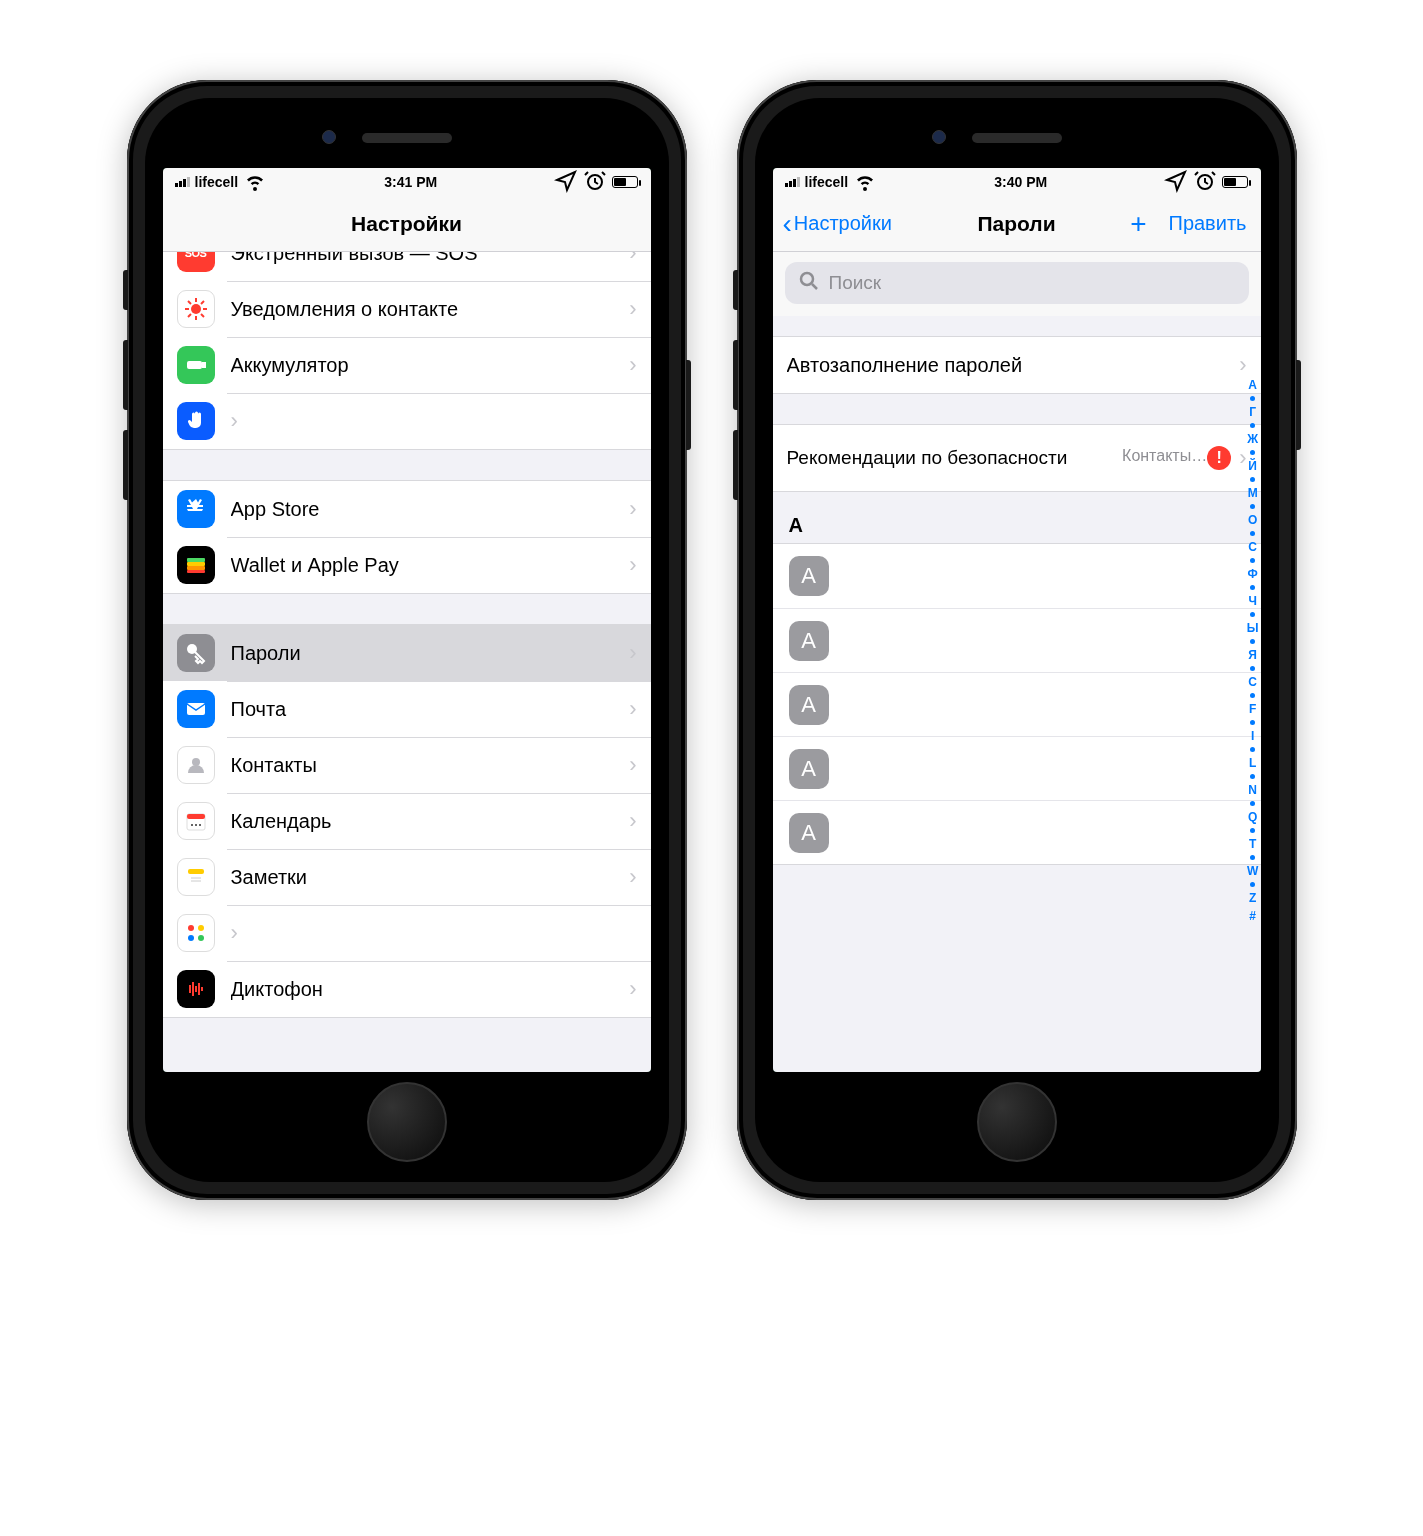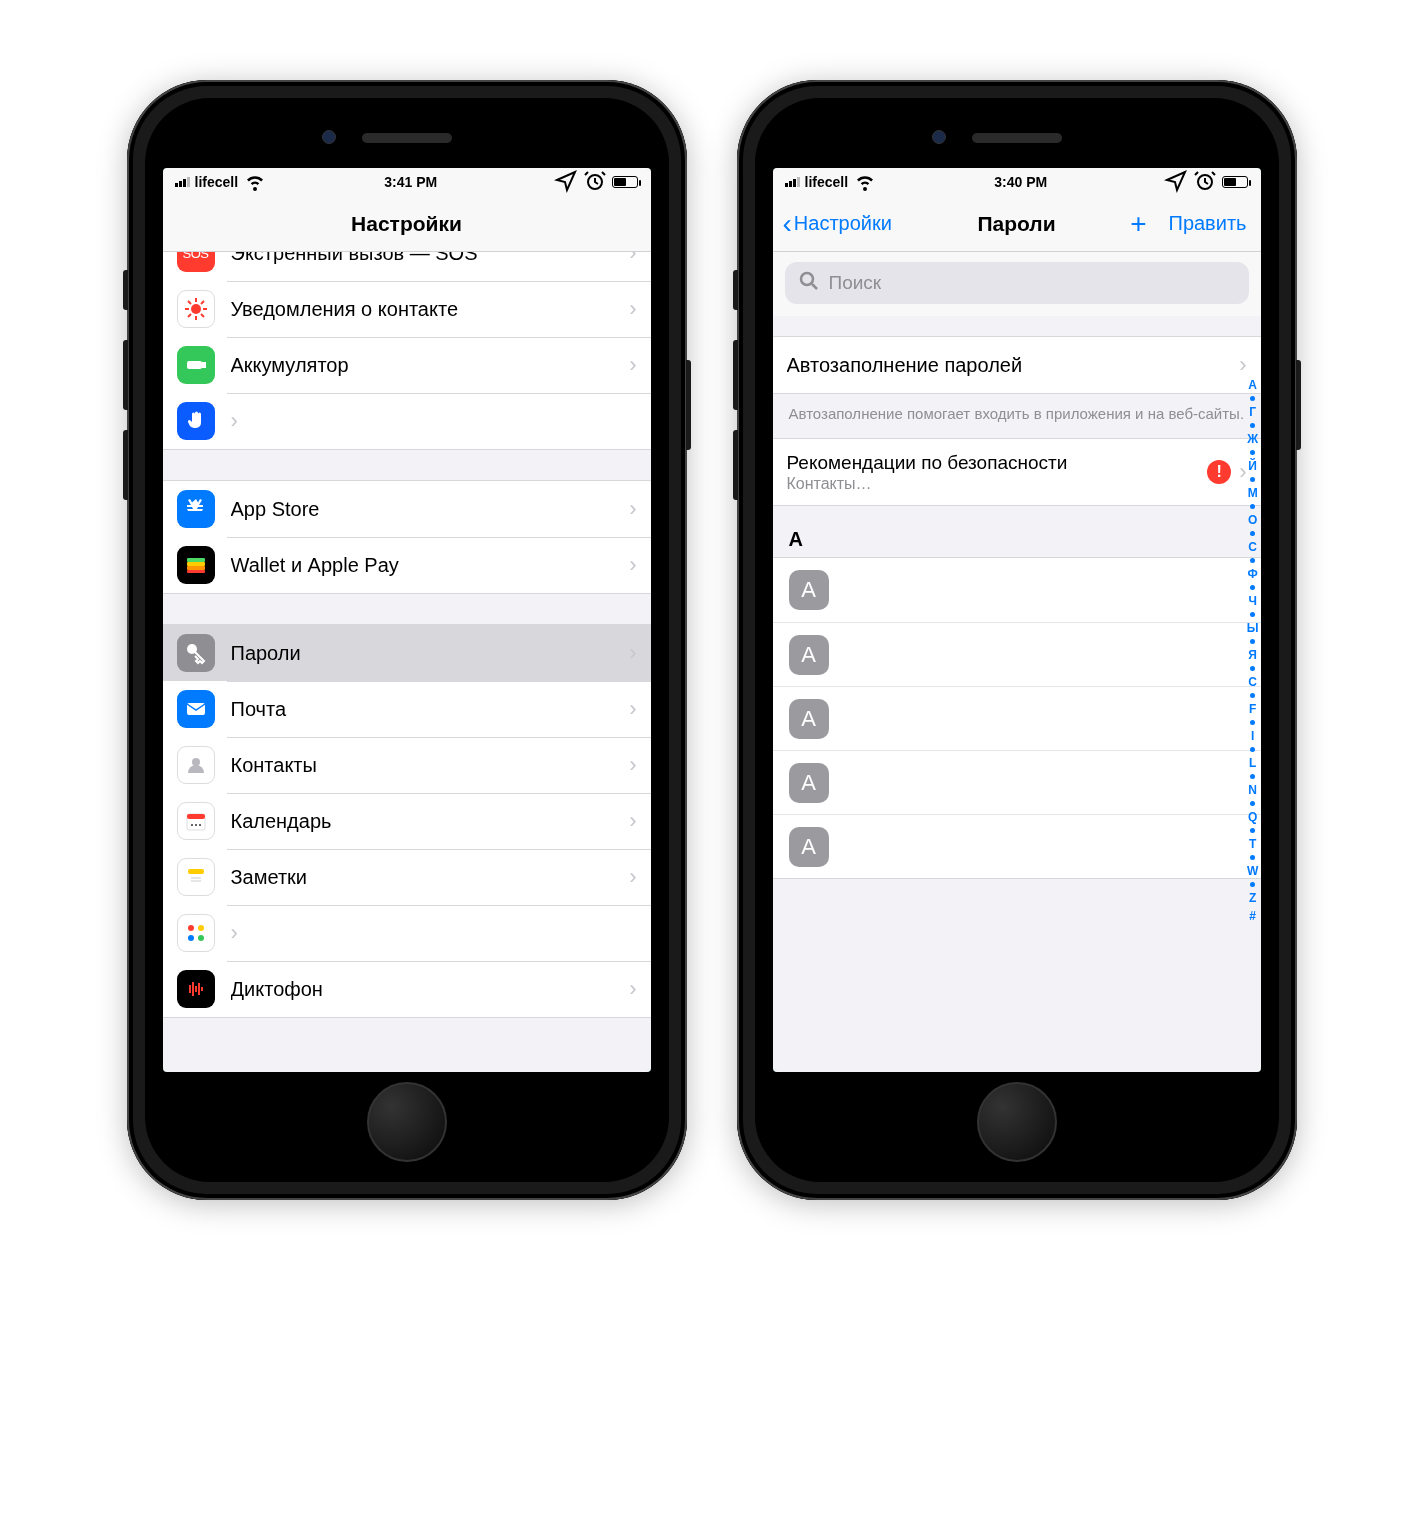--- a/index.html
+++ b/index.html
@@ -250,7 +250,7 @@
       <div class="group" style="margin-top: -28px;">
             <div class="row">
               <div class="icon bg-red">
-                <span style="font-size:13px;font-weight:400;letter-spacing:-0.5px;">SOS</span>
+                <span style="font-size:11px;font-weight:700;letter-spacing:-0.5px;">SOS</span>
               </div>
               <span class="label">Экстренный вызов — SOS</span>
               <span class="chev-r">›</span>

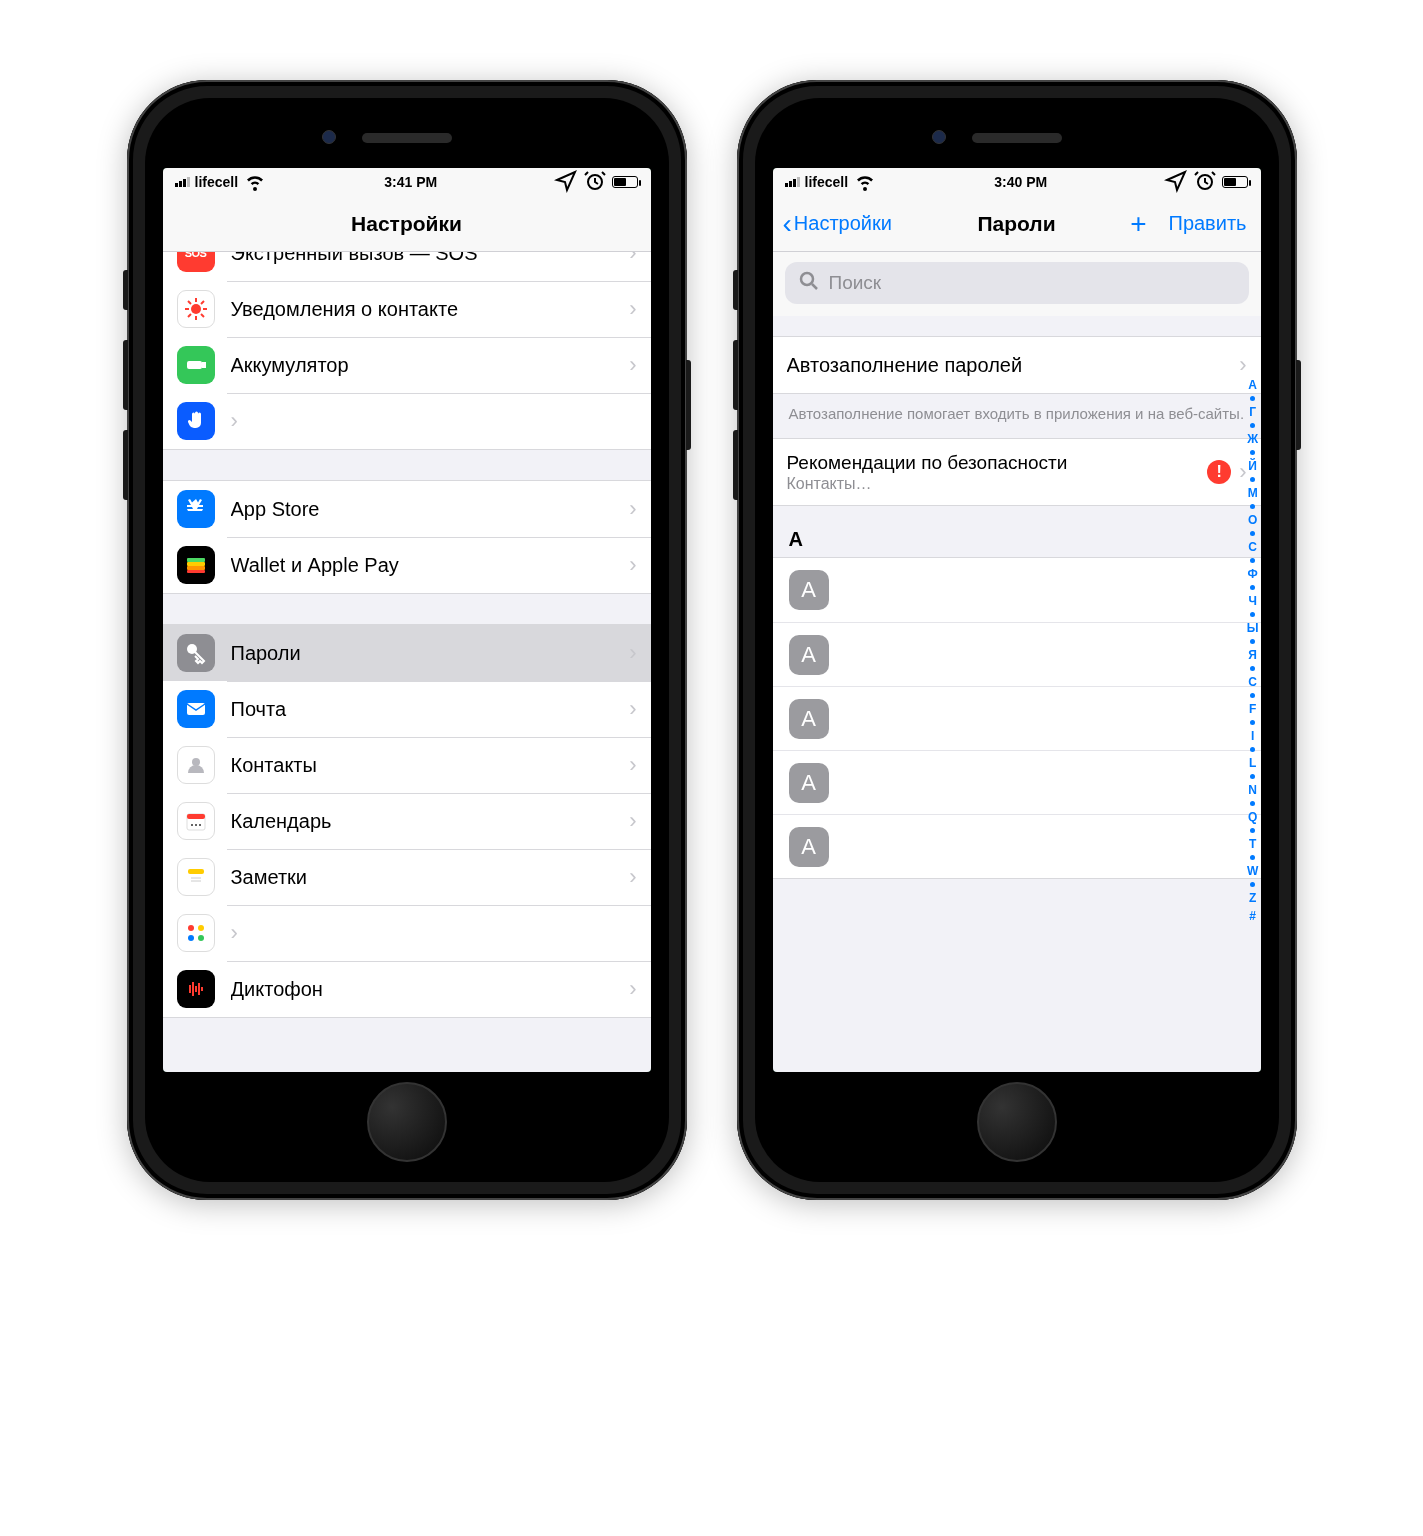--- a/index.html
+++ b/index.html
@@ -477,7 +477,6 @@
             <span class="chev-r">›</span>
           </div>
         </div>
-        <div class="section-footer">Автозаполнение помогает входить в приложения и на веб-сайты.</div>
 
         <div class="group">
           <div class="row no-icon" style="height:66px">

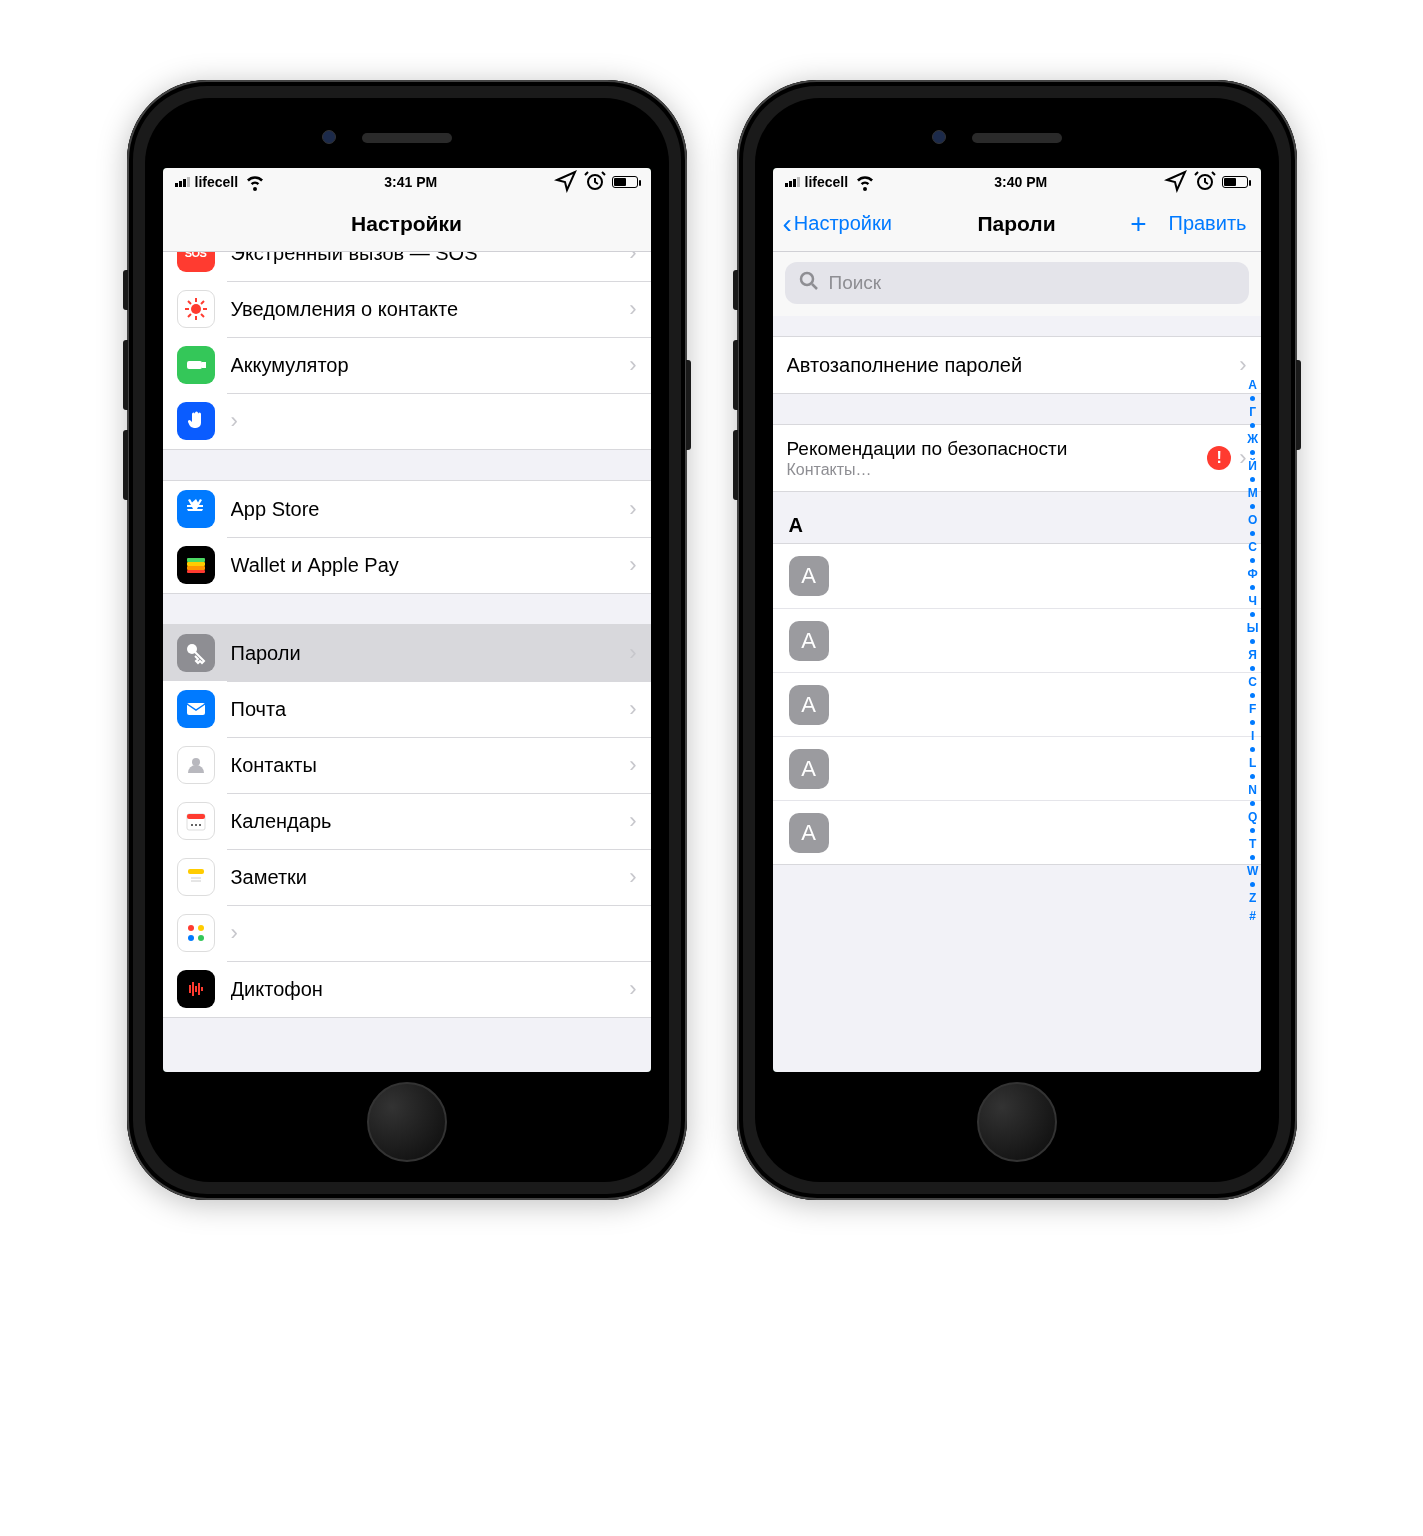--- a/index.html
+++ b/index.html
@@ -160,7 +160,7 @@
   .section-footer { padding: 10px 16px 14px 16px; font-size:15px; color:#8e8e93; line-height:1.35;}
 
   .row .sub { font-size:16px; color:#8e8e93; }
-  .row .stack { display:flex; flex-direction:column; flex:1; gap:1px; justify-content:center;}
+  .row .stack { display:flex; flex-direction:row; flex:1; gap:1px; justify-content:center;}
   .row .stack .label { font-size:19px; }
   .alert-badge { width:24px;height:24px;border-radius:50%;background:#ff3b30;color:#fff;font-weight:700;display:flex;align-items:center;justify-content:center;margin-right:8px;font-size:16px;}
 

